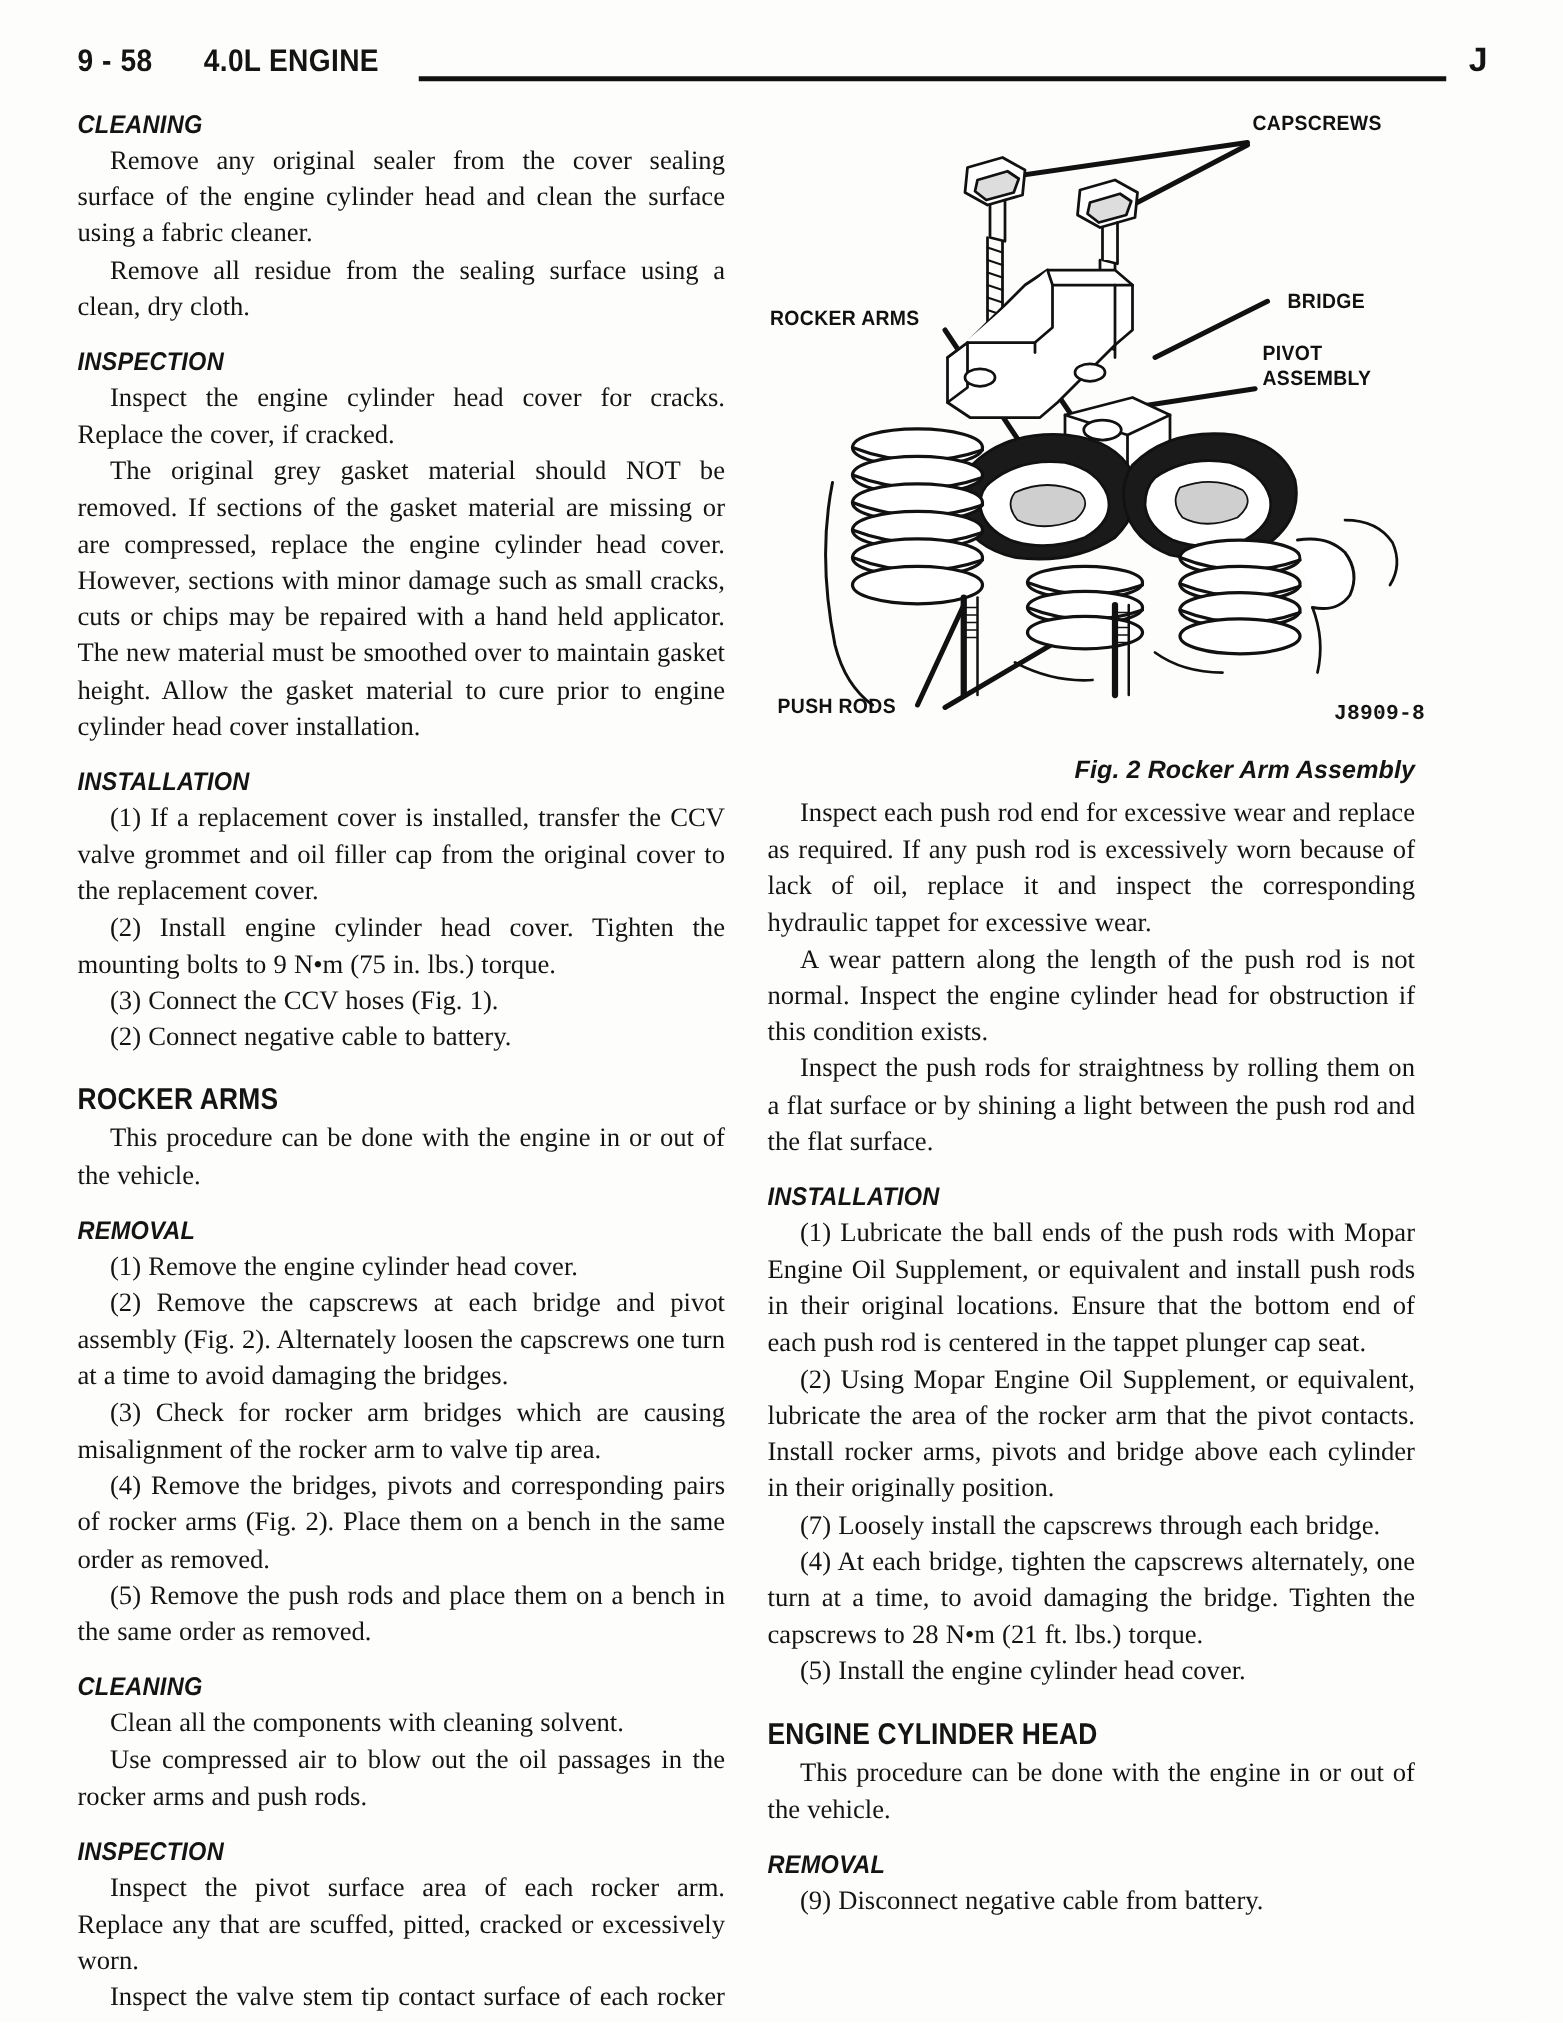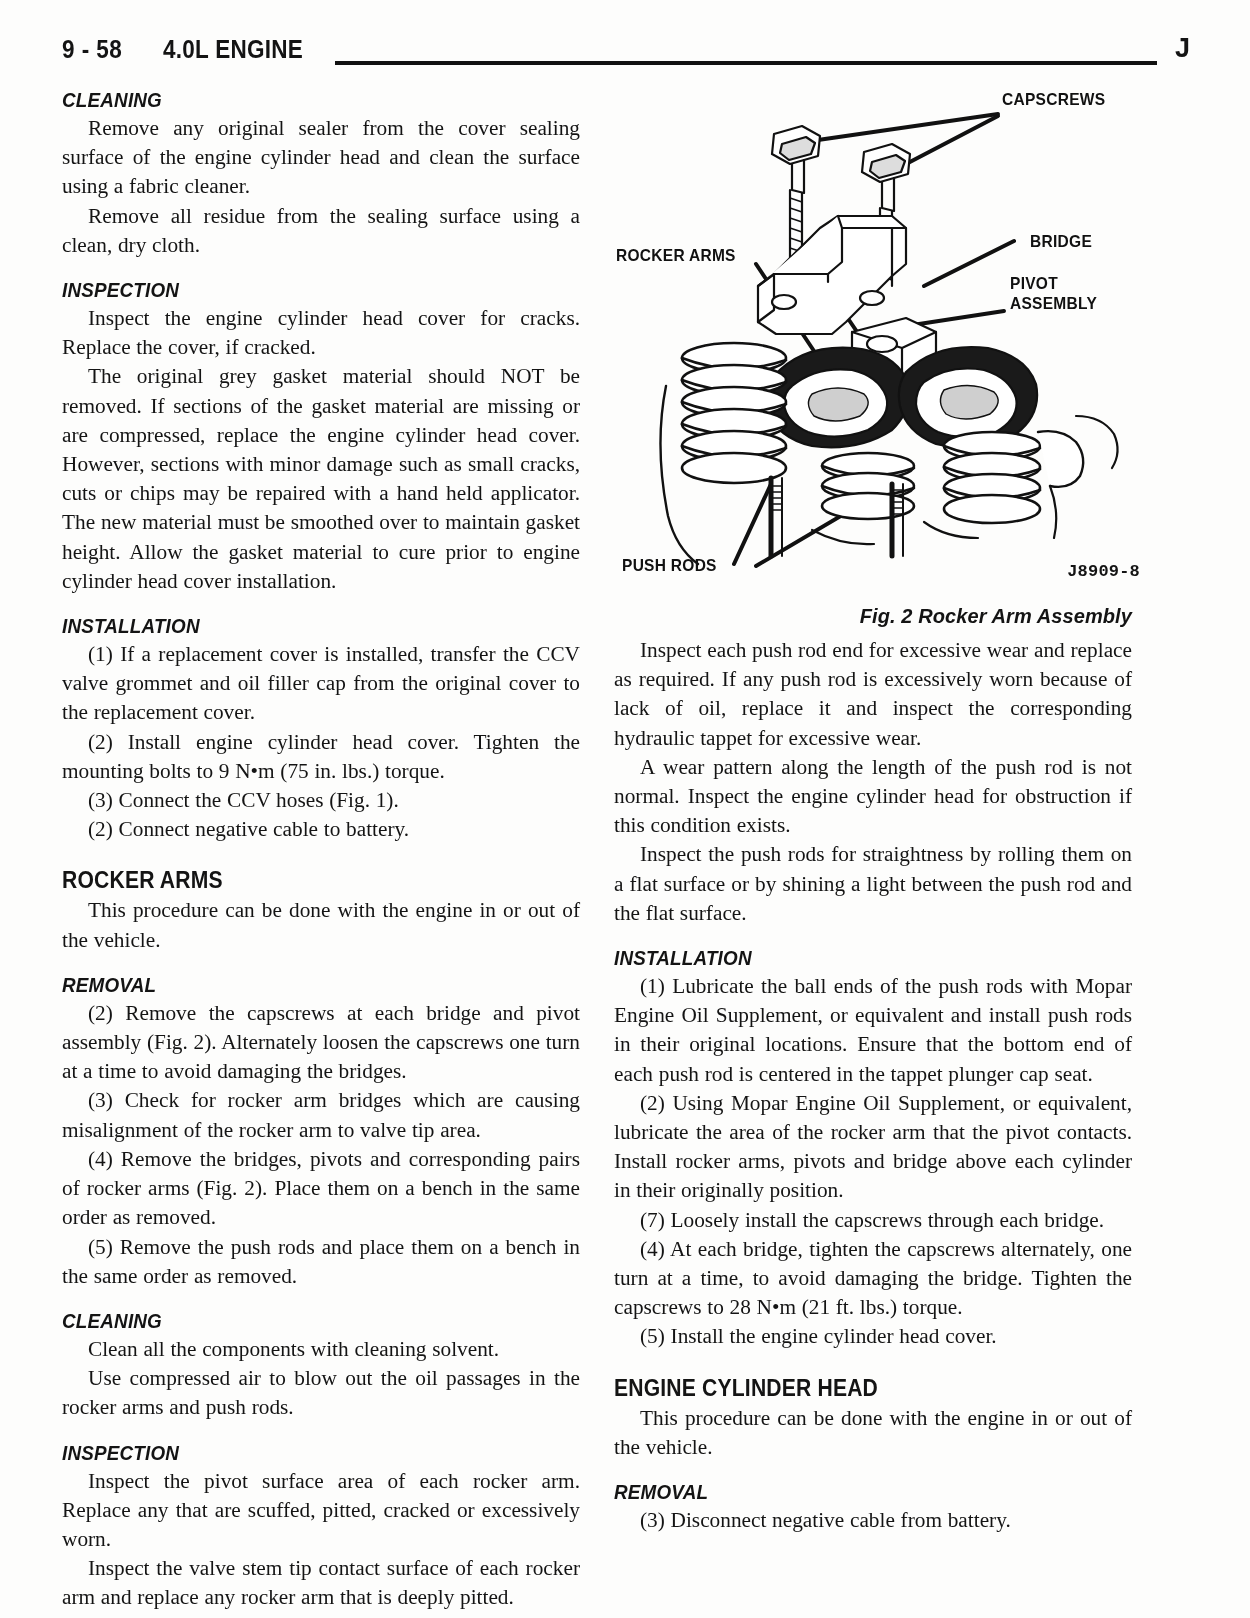--- a/index.html
+++ b/index.html
@@ -176,6 +176,7 @@
       <h1 class="major">ROCKER ARMS</h1>
       <p class="body">This procedure can be done with the engine in or out of the vehicle.</p>
       <h2 class="sec">REMOVAL</h2>
+      <p class="body">(1) Remove the engine cylinder head cover.</p>
       <p class="body">(2) Remove the capscrews at each bridge and pivot assembly (Fig. 2). Alternately loosen the capscrews one turn at a time to avoid damaging the bridges.</p>
       <p class="body">(3) Check for rocker arm bridges which are causing misalignment of the rocker arm to valve tip area.</p>
       <p class="body">(4) Remove the bridges, pivots and corresponding pairs of rocker arms (Fig. 2). Place them on a bench in the same order as removed.</p>

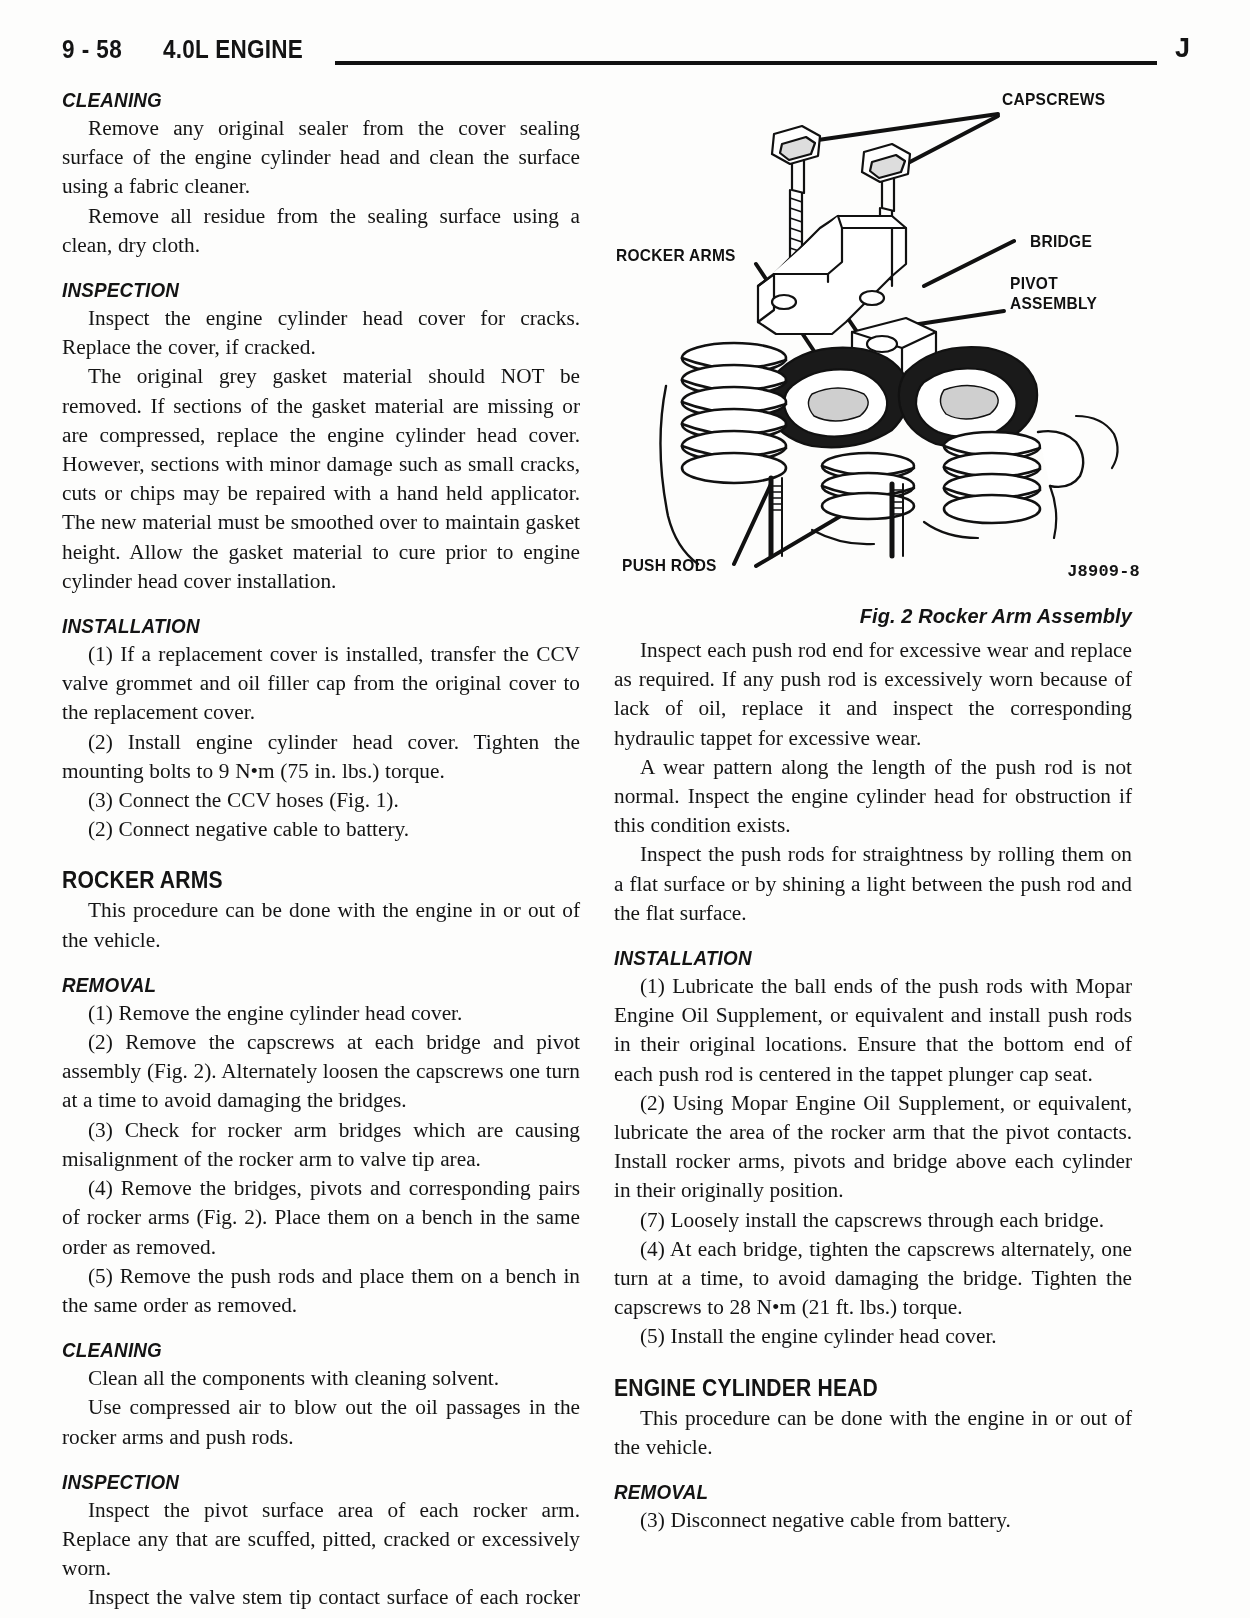--- a/index.html
+++ b/index.html
@@ -329,7 +329,7 @@
       <h1 class="major">ENGINE CYLINDER HEAD</h1>
       <p class="body">This procedure can be done with the engine in or out of the vehicle.</p>
       <h2 class="sec">REMOVAL</h2>
-      <p class="body">(3) Disconnect negative cable from battery.</p>
+      <p class="body">(9) Disconnect negative cable from battery.</p>
     </div>
 
 </div>

